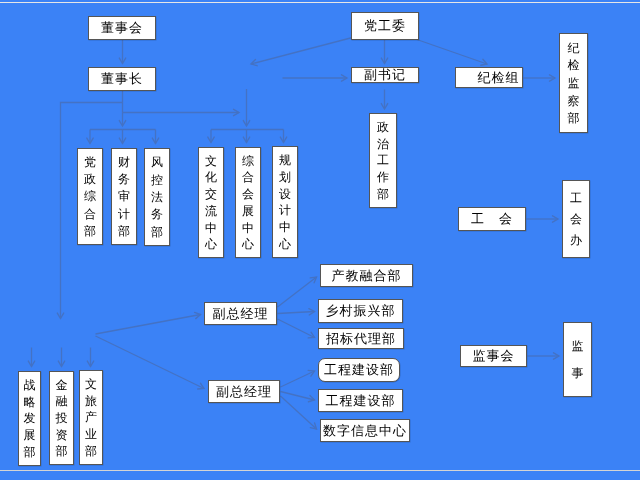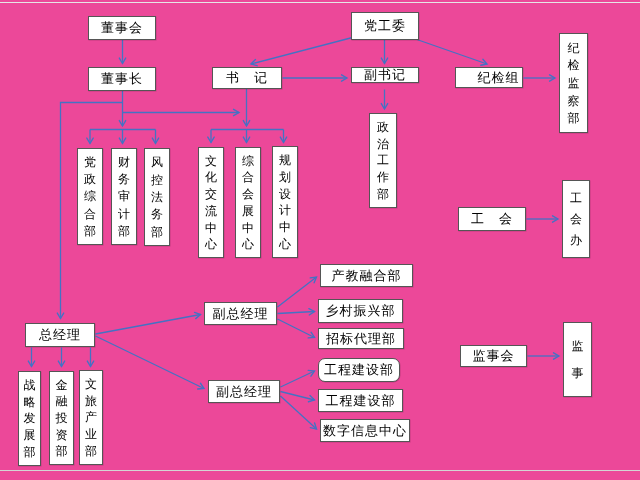--- a/index.html
+++ b/index.html
@@ -3,7 +3,7 @@
 <meta charset="utf-8">
 <style>
   html,body{margin:0;padding:0;background:#fff;}
-  .stage{position:relative;width:640px;height:480px;background:#ec4899;overflow:hidden;
+  .stage{position:relative;width:640px;height:480px;background:#3b82f6;overflow:hidden;
          font-family:"Liberation Serif","DejaVu Serif",serif;color:#000;}
   .gridline{position:absolute;left:0;width:640px;height:1px;background:#dcdcdc;}
   #grid-top{top:2px;background:#e6e6e6;}

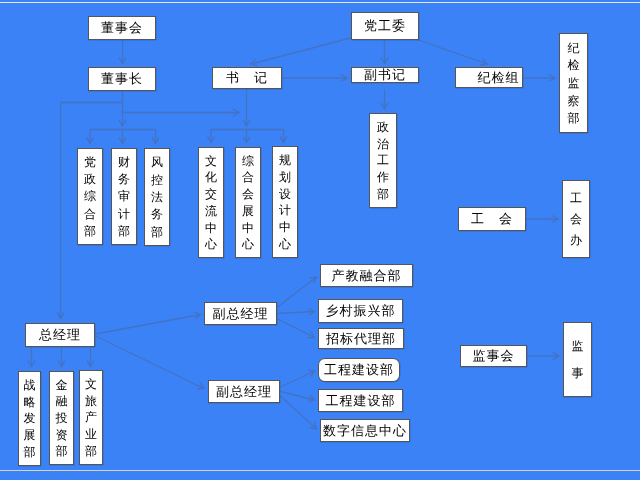--- a/index.html
+++ b/index.html
@@ -98,7 +98,6 @@
   <div class="box" id="n-board">董事会</div>
   <div class="box" id="n-chairman">董事长</div>
   <div class="box" id="n-pwc">党工委</div>
-  <div class="box" id="n-secretary">书　记</div>
   <div class="box" id="n-depsec">副书记</div>
   <div class="box" id="n-dig">纪检组</div>
   <div class="box v" id="n-disd">

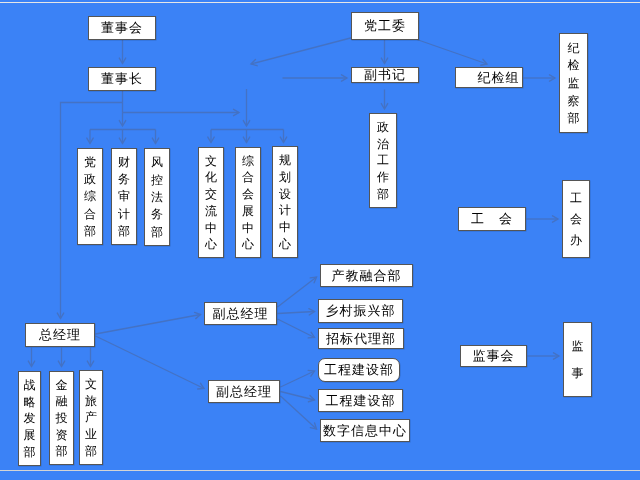--- a/index.html
+++ b/index.html
@@ -170,7 +170,6 @@
       <span>监</span>
       <span>事</span>
     </div>
-  <div class="box" id="n-gm">总经理</div>
   <div class="box v" id="n-sdd">
       <span>战</span>
       <span>略</span>

